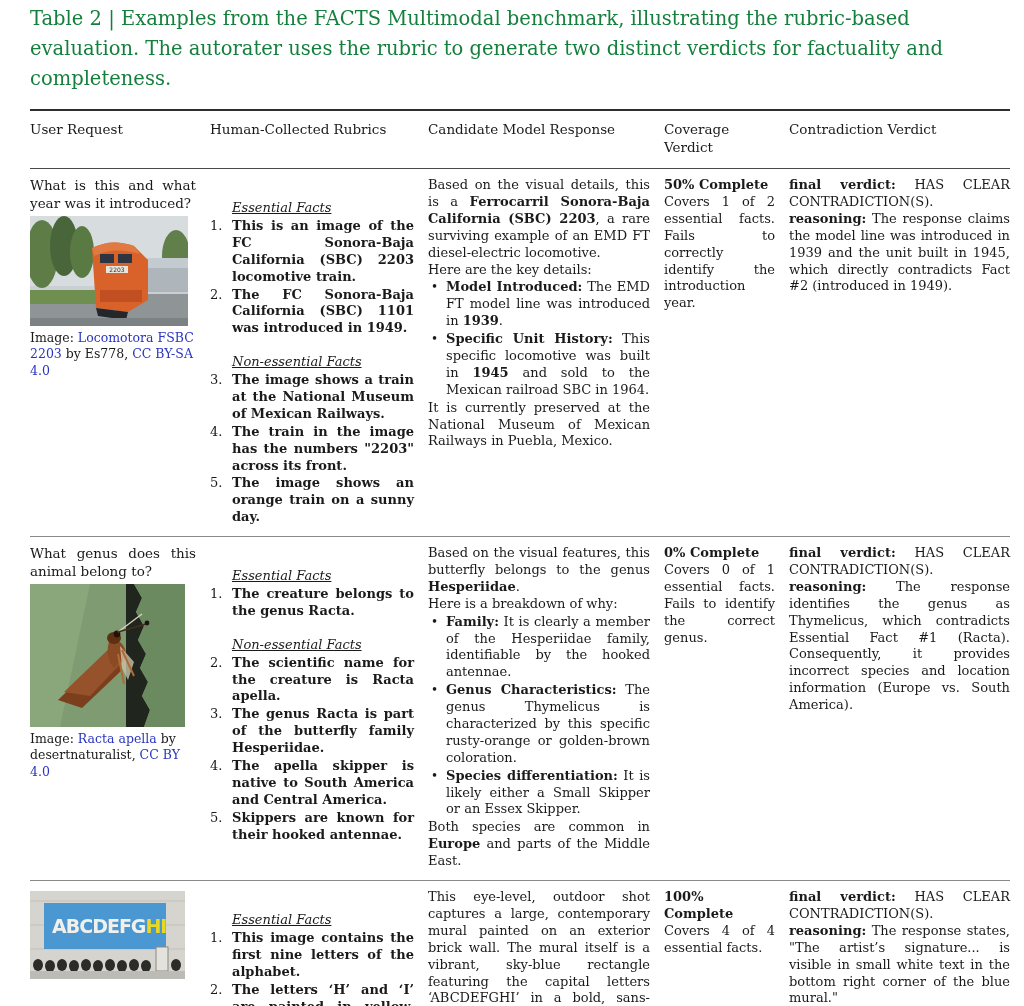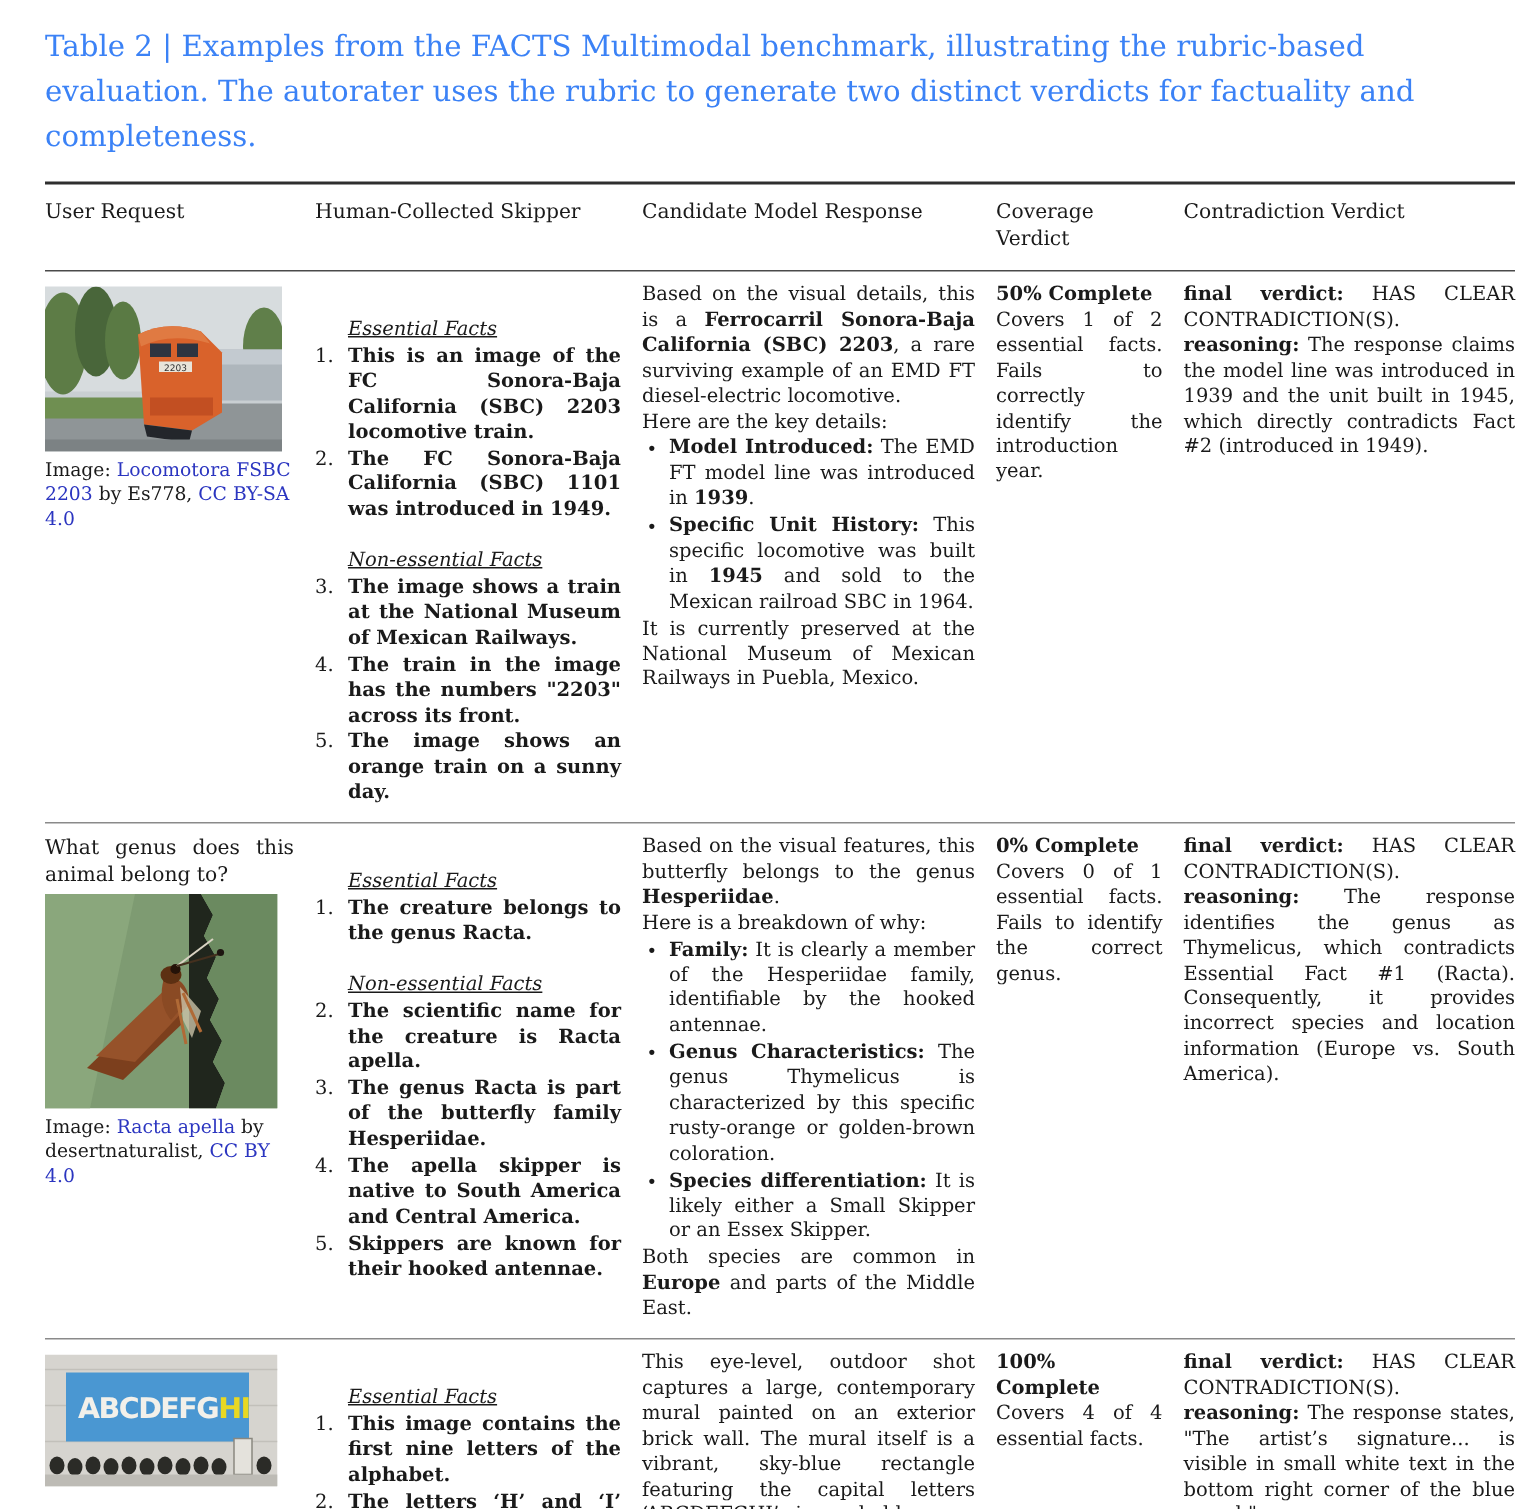--- a/index.html
+++ b/index.html
@@ -7,7 +7,7 @@
        font-family:"DejaVu Serif","Liberation Serif",serif;color:#1a1a1a;}
   .page{width:980px;margin:0 auto 0 30px;}
   
-  .caption{font-size:19.5px;line-height:1.55;margin-top:16px;color:#3b82f6;}
+  .caption{font-size:19.5px;line-height:1.55;margin-top:4px;color:#15803d;}
   
   .rule-thick{border:none;border-top:2.5px solid #2e2e2e;margin:0;}
   .rule-mid{border:none;border-top:1.6px solid #4a4a4a;margin:0;}

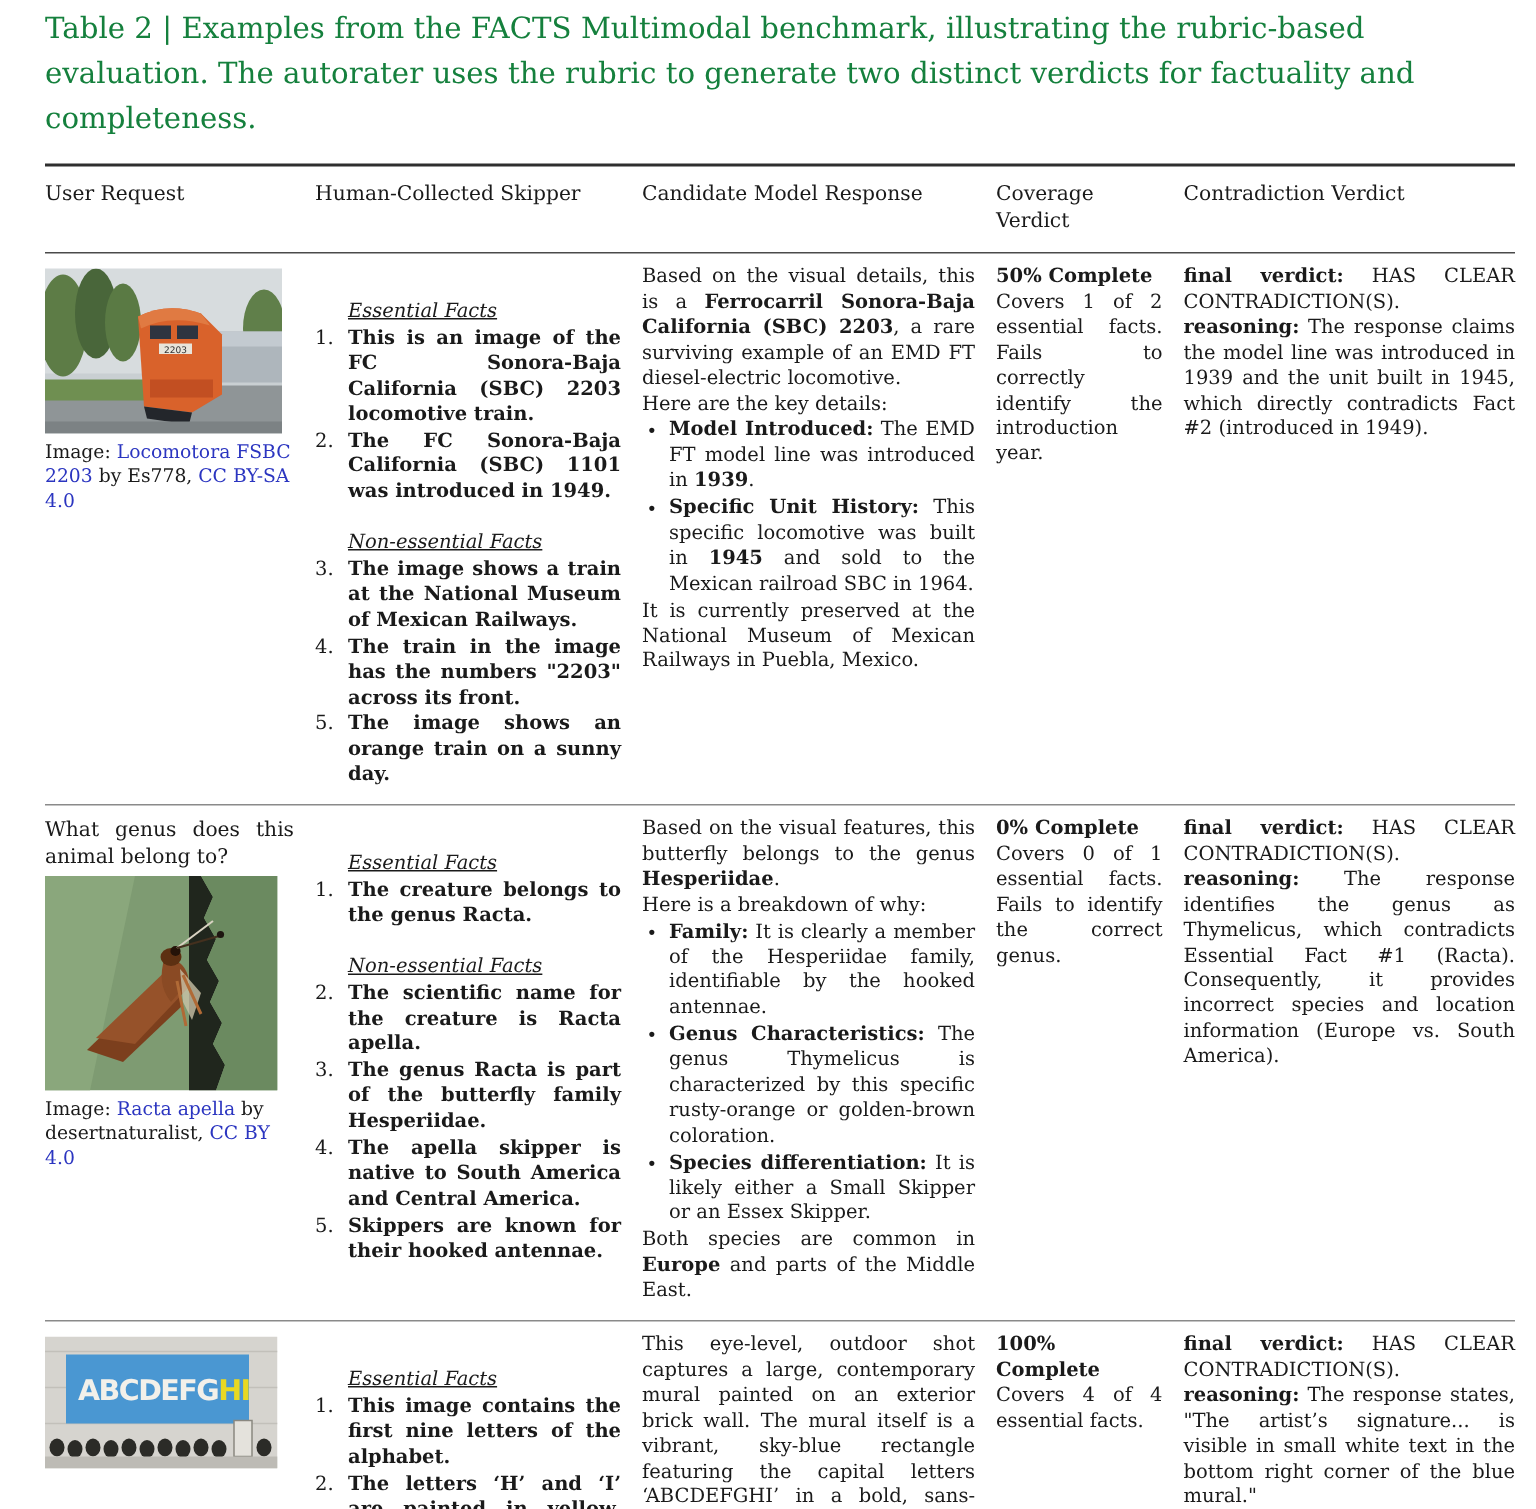--- a/index.html
+++ b/index.html
@@ -47,7 +47,7 @@
 
   <div class="trow thead">
     <div class="cell">User Request</div>
-    <div class="cell">Human-Collected Skipper</div>
+    <div class="cell">Human-Collected Rubrics</div>
     <div class="cell">Candidate Model Response</div>
     <div class="cell">Coverage Verdict</div>
     <div class="cell">Contradiction Verdict</div>

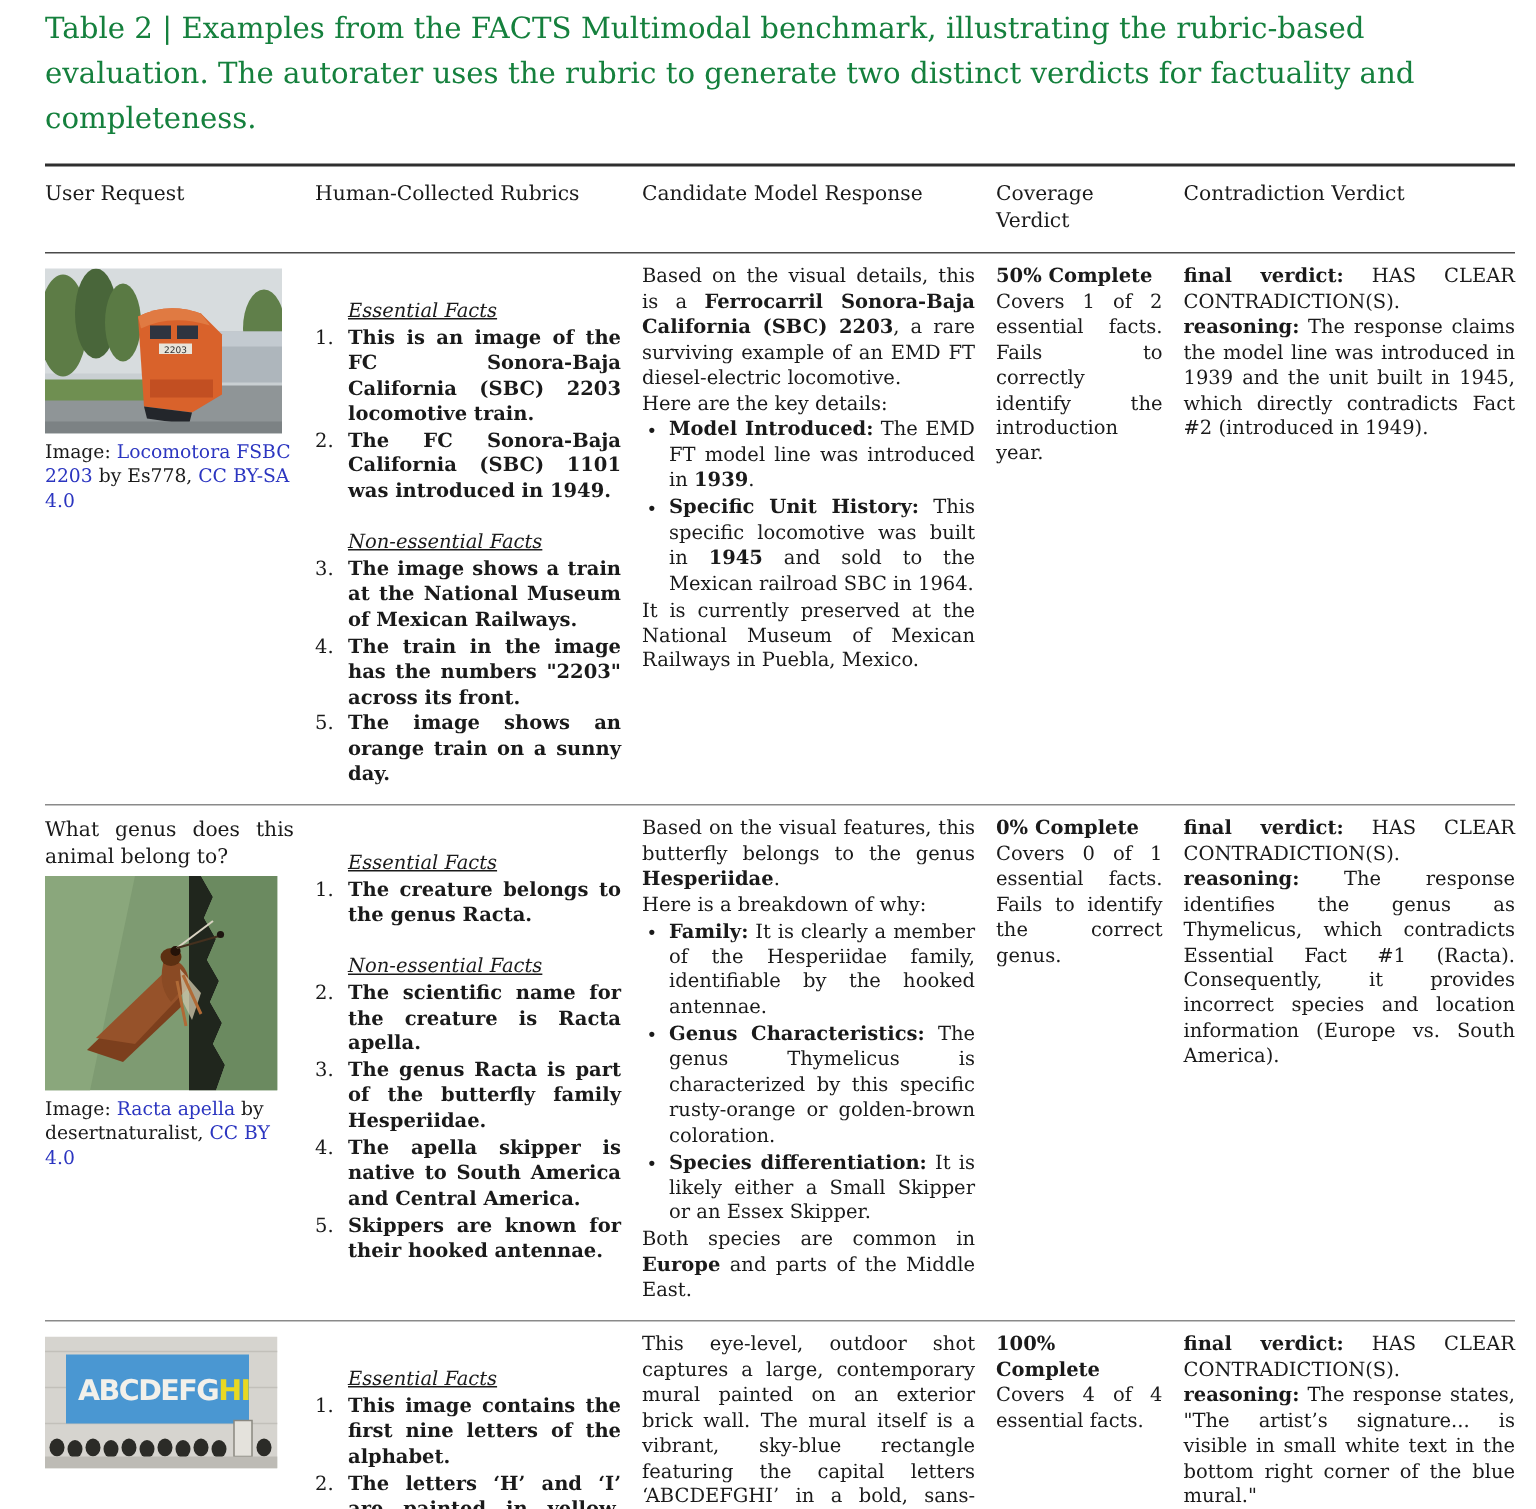--- a/index.html
+++ b/index.html
@@ -57,6 +57,7 @@
 
   <div class="trow row1">
     <div class="cell">
+      <div class="req-text">What is this and what year was it introduced?</div>
       <svg class="photo" width="158" height="110" viewBox="0 0 158 110">
         <rect width="158" height="110" fill="#c9cfd2"></rect>
         <rect y="0" width="158" height="70" fill="#d7dcde"></rect>

